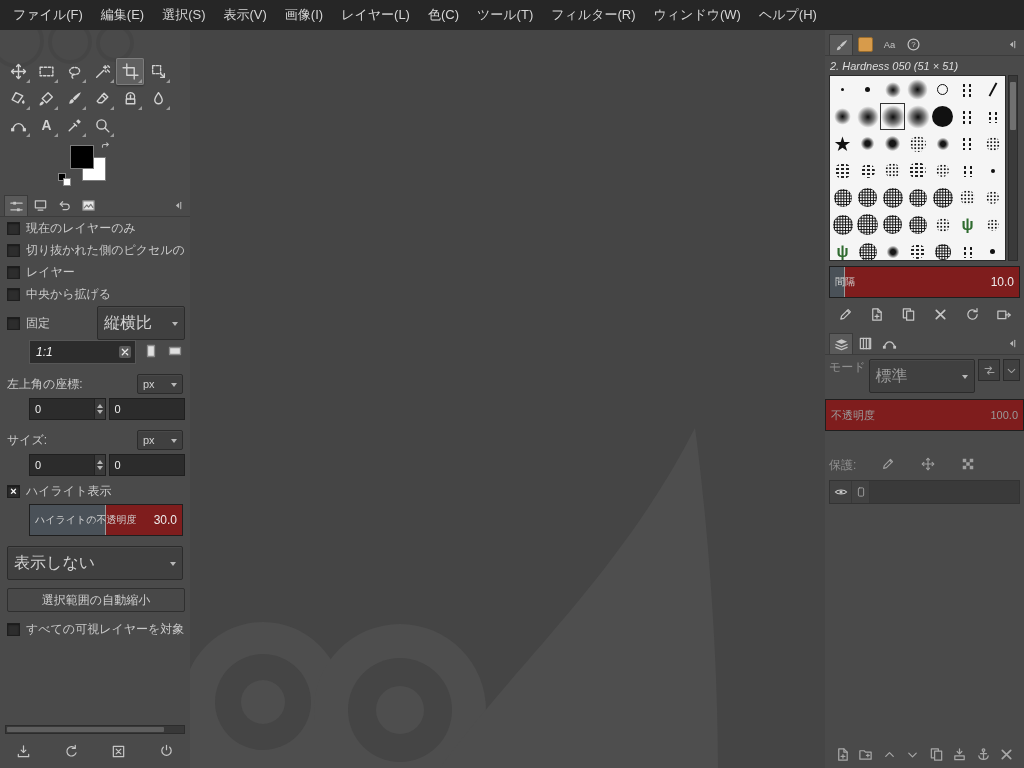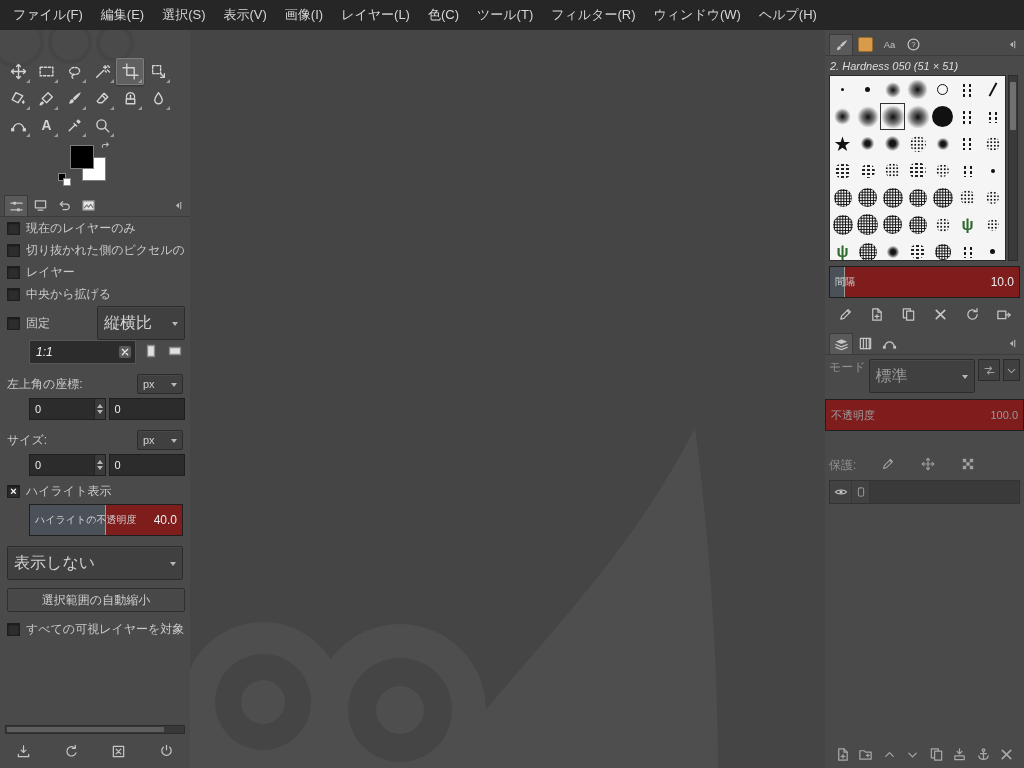--- a/index.html
+++ b/index.html
@@ -441,7 +441,7 @@
     <div class="slider indent">
       <div class="fill" style="width: 50%;"></div>
       <span class="s-label">ハイライトの不透明度</span>
-      <span class="s-value">40.0</span>
+      <span class="s-value">30.0</span>
     </div>
 
     <div class="combo guides">

